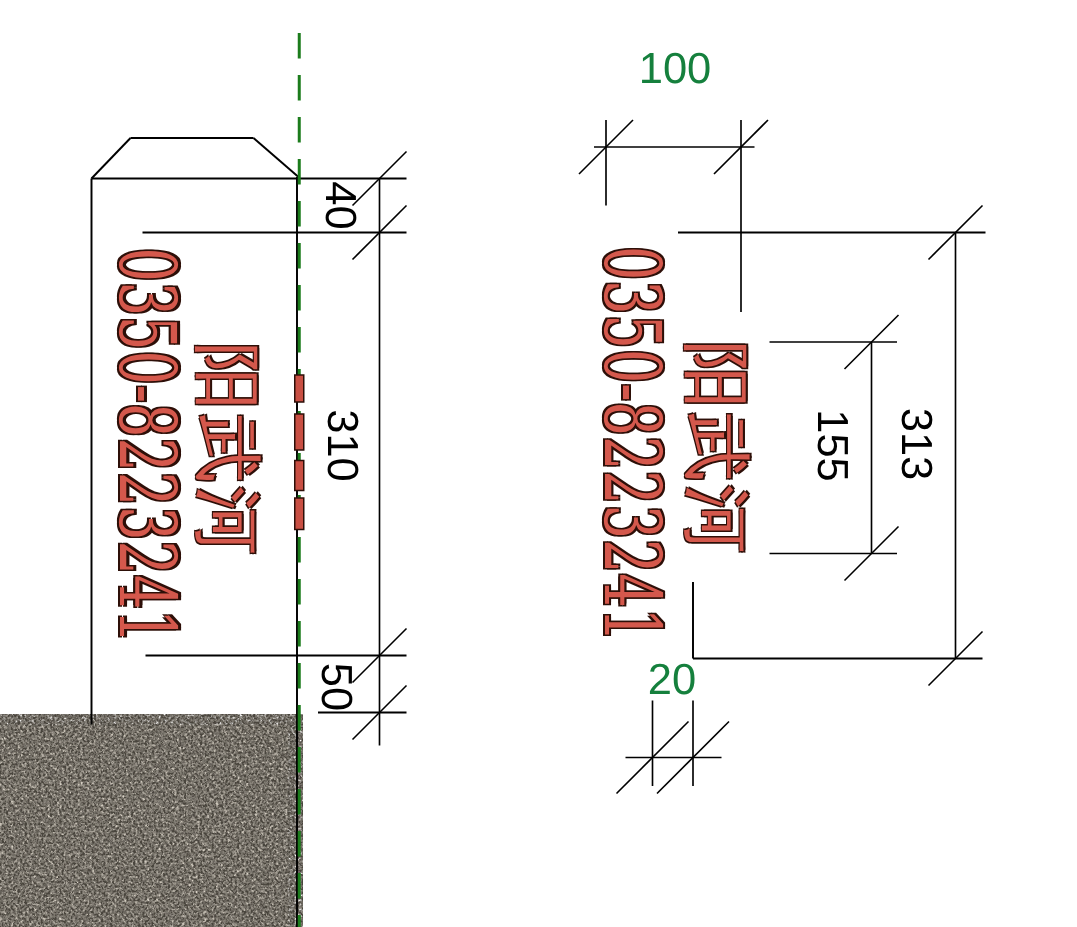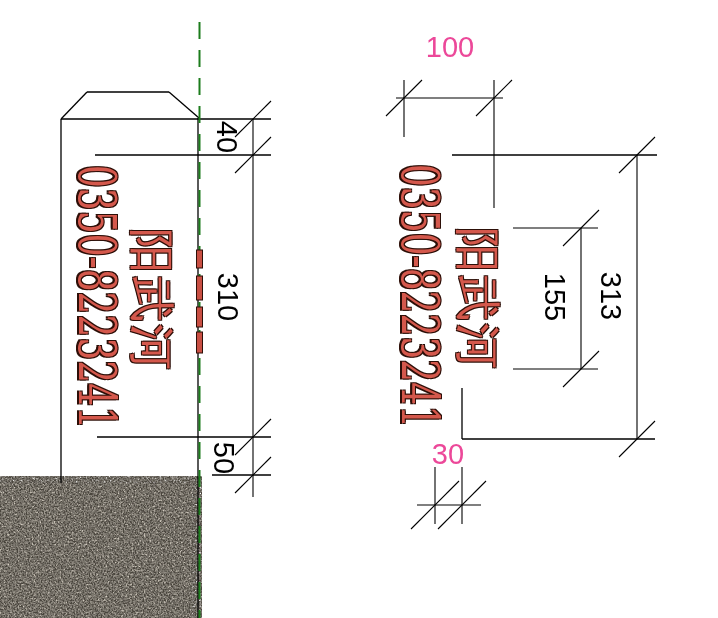--- a/index.html
+++ b/index.html
@@ -19,7 +19,7 @@
     transform:rotate(90deg) translate(-50%,-50%);
   }
   .dimh>span{
-    font:29px "Liberation Sans",sans-serif;color:#ec4899;
+    font:29px "Liberation Sans",sans-serif;color:#15803d;
     transform:translate(-50%,-50%);
   }
   .red>span{

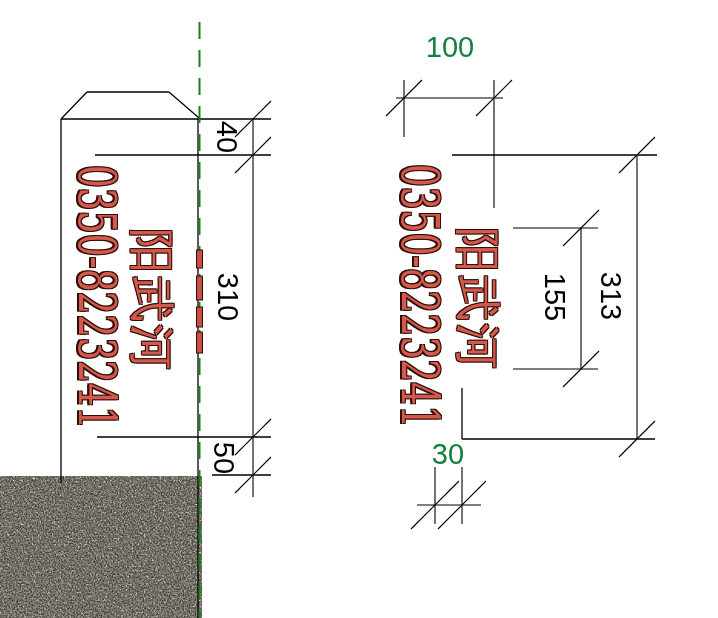--- a/index.html
+++ b/index.html
@@ -160,7 +160,7 @@
     <span>313</span>
   </div>
   <div class="lbl dimh" style="left:448px;top:454px">
-    <span>30</span>
+    <span>20</span>
   </div>
 
 </div>

